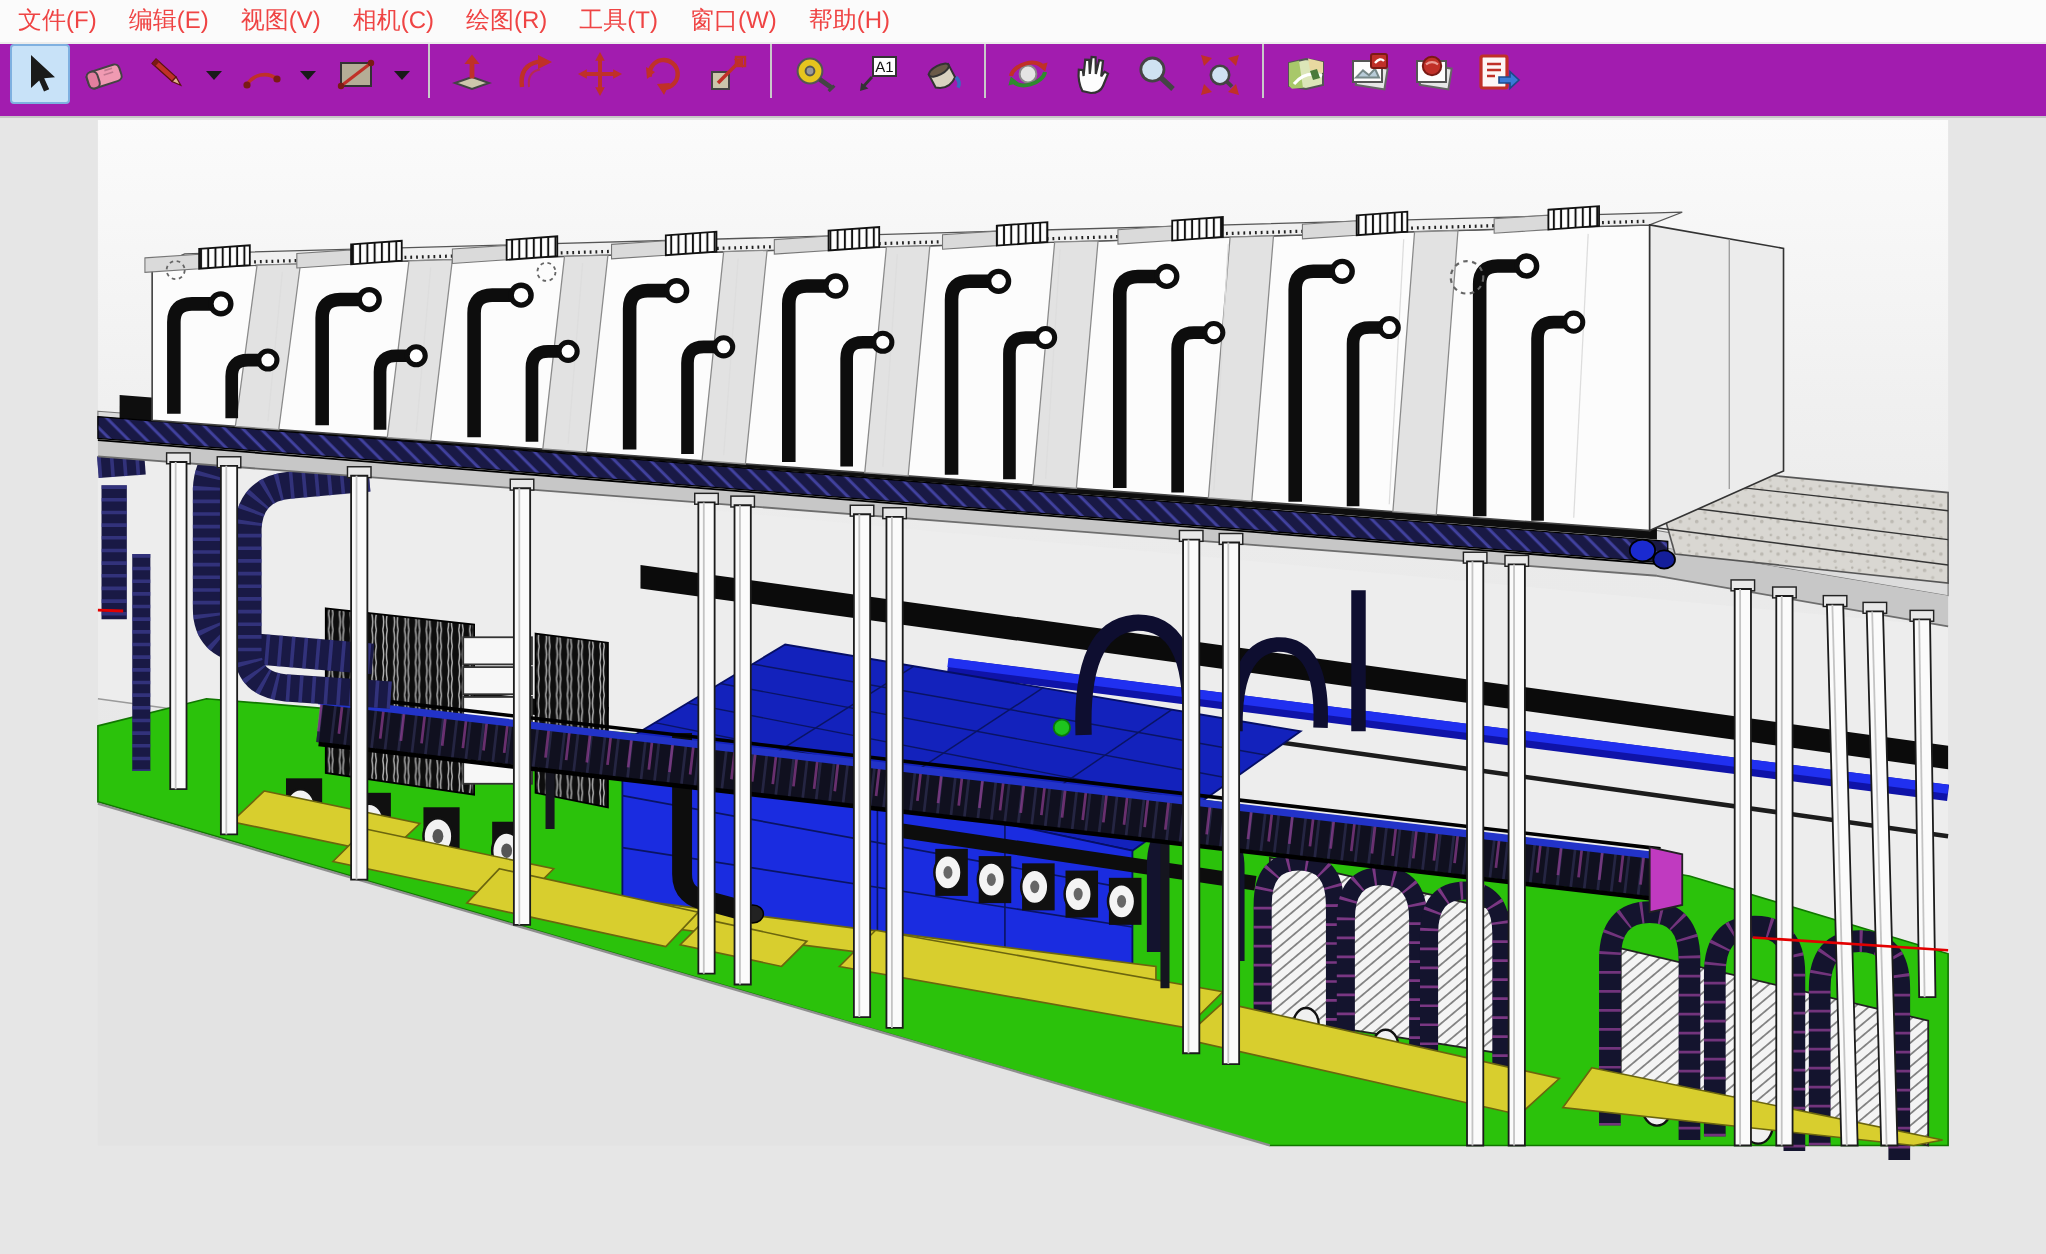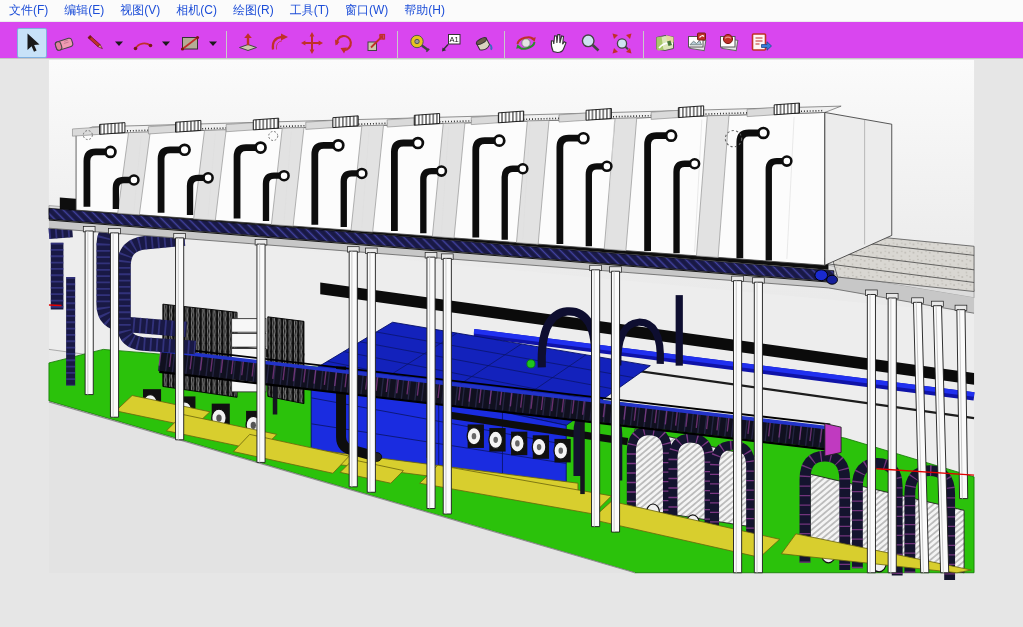--- a/index.html
+++ b/index.html
@@ -14,7 +14,7 @@
     padding-left:1px;border-bottom:1px solid #ececec;box-sizing:border-box;
   }
   .menu-item{
-    font-size:12px;color:#1d4ed8;padding:2px 8px 3px 8px;cursor:default;white-space:nowrap;
+    font-size:12px;color:#ef4444;padding:2px 8px 3px 8px;cursor:default;white-space:nowrap;
   }
   
   .toolbar{

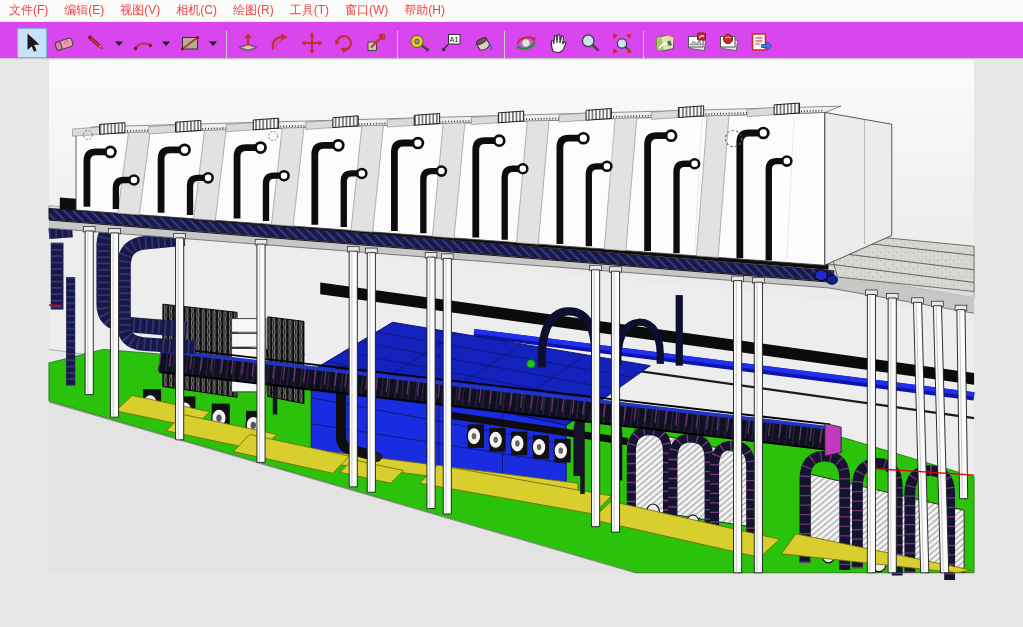--- a/index.html
+++ b/index.html
@@ -18,8 +18,8 @@
   }
   
   .toolbar{
-    height:37px;background:#d946ef;border-bottom:1px solid #c6c6c6;
-    display:flex;align-items:flex-end;box-sizing:border-box;padding-left:16px;
+    height:37px;background:#a21caf;border-bottom:1px solid #c6c6c6;
+    display:flex;align-items:flex-start;box-sizing:border-box;padding-left:4px;
   }
   .tbtn{
     width:30px;height:30px;display:flex;align-items:center;justify-content:center;

